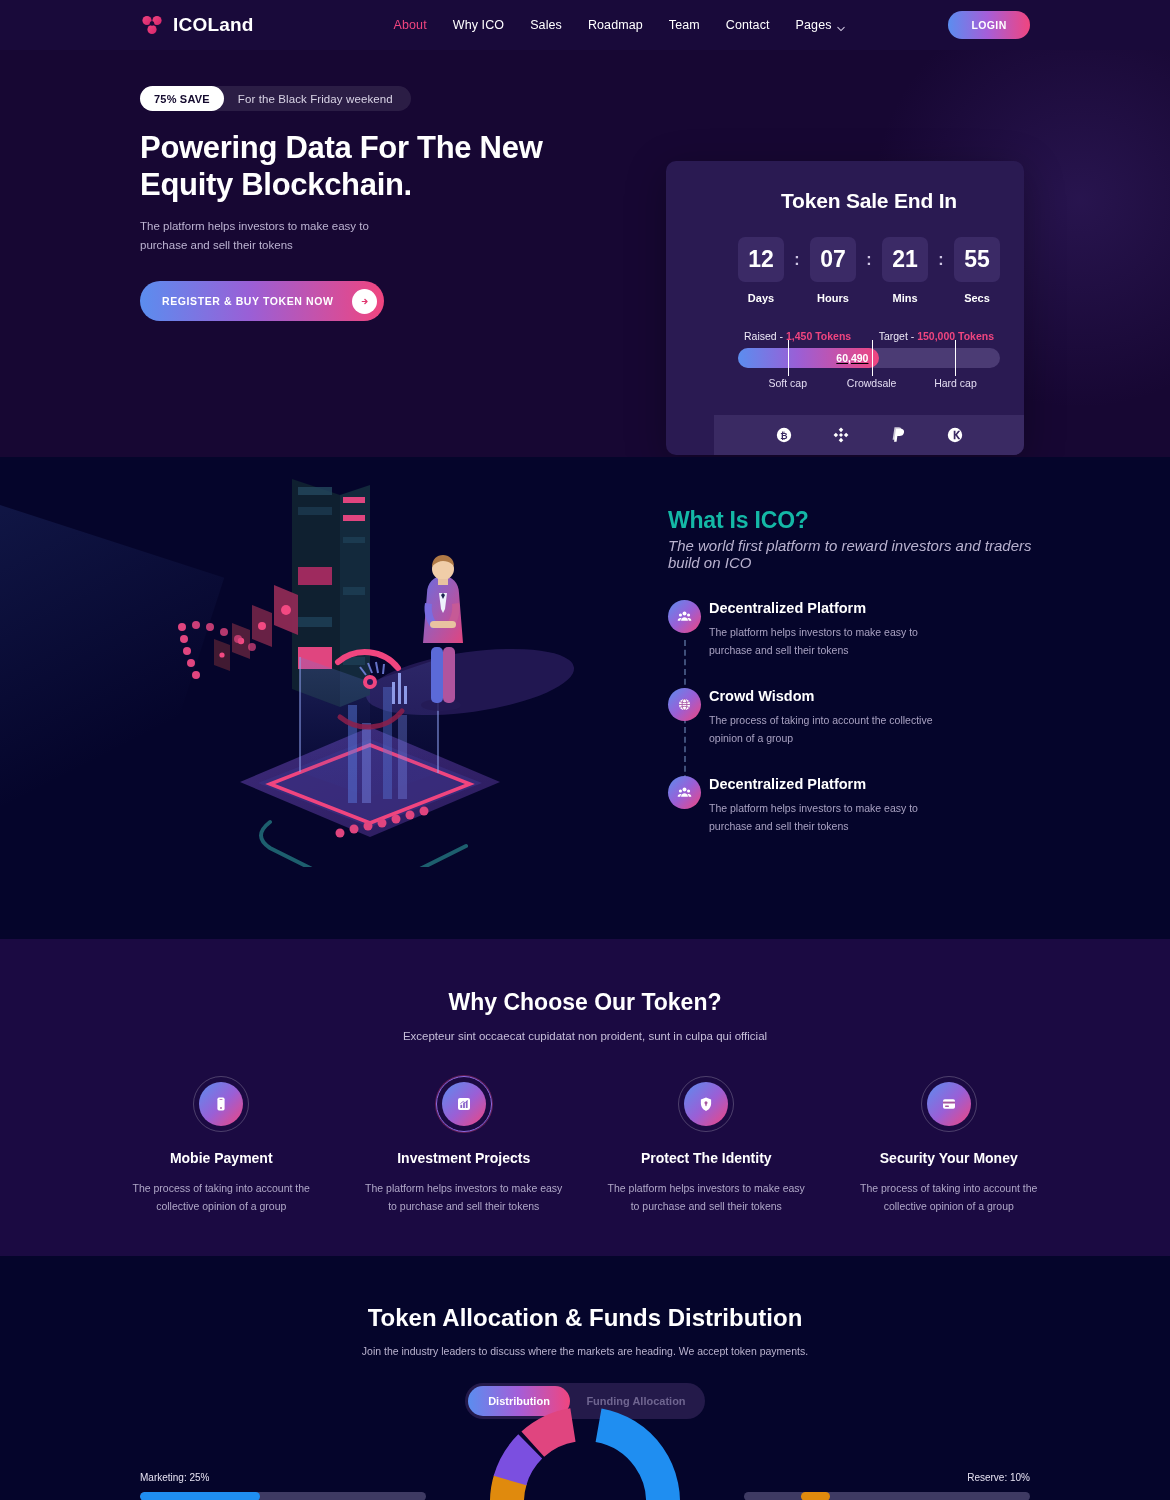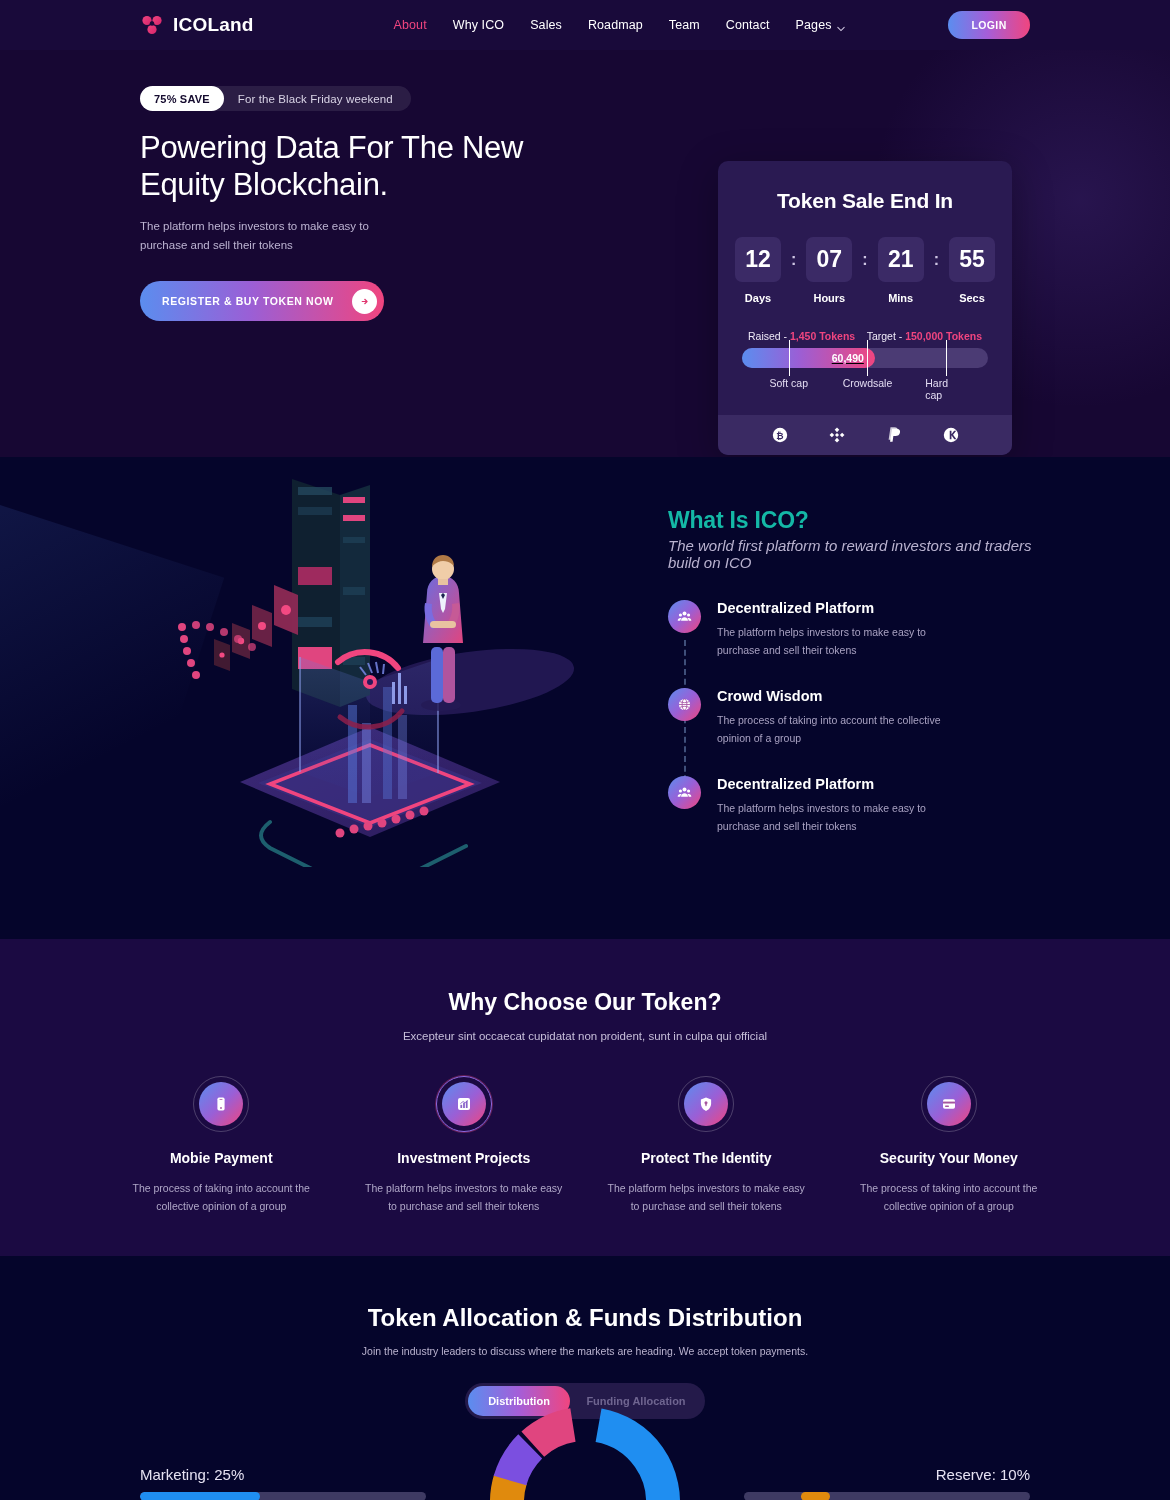--- a/index.html
+++ b/index.html
@@ -85,7 +85,7 @@
 
   .hero-title {
     margin-top: 19px;
-    font-size: 31px; line-height: 1.18; font-weight: 400; color: #fff;
+    font-size: 31px; line-height: 1.18; font-weight: 700; color: #fff;
     letter-spacing: -.3px; max-width: 420px;
   }
   .hero-sub {

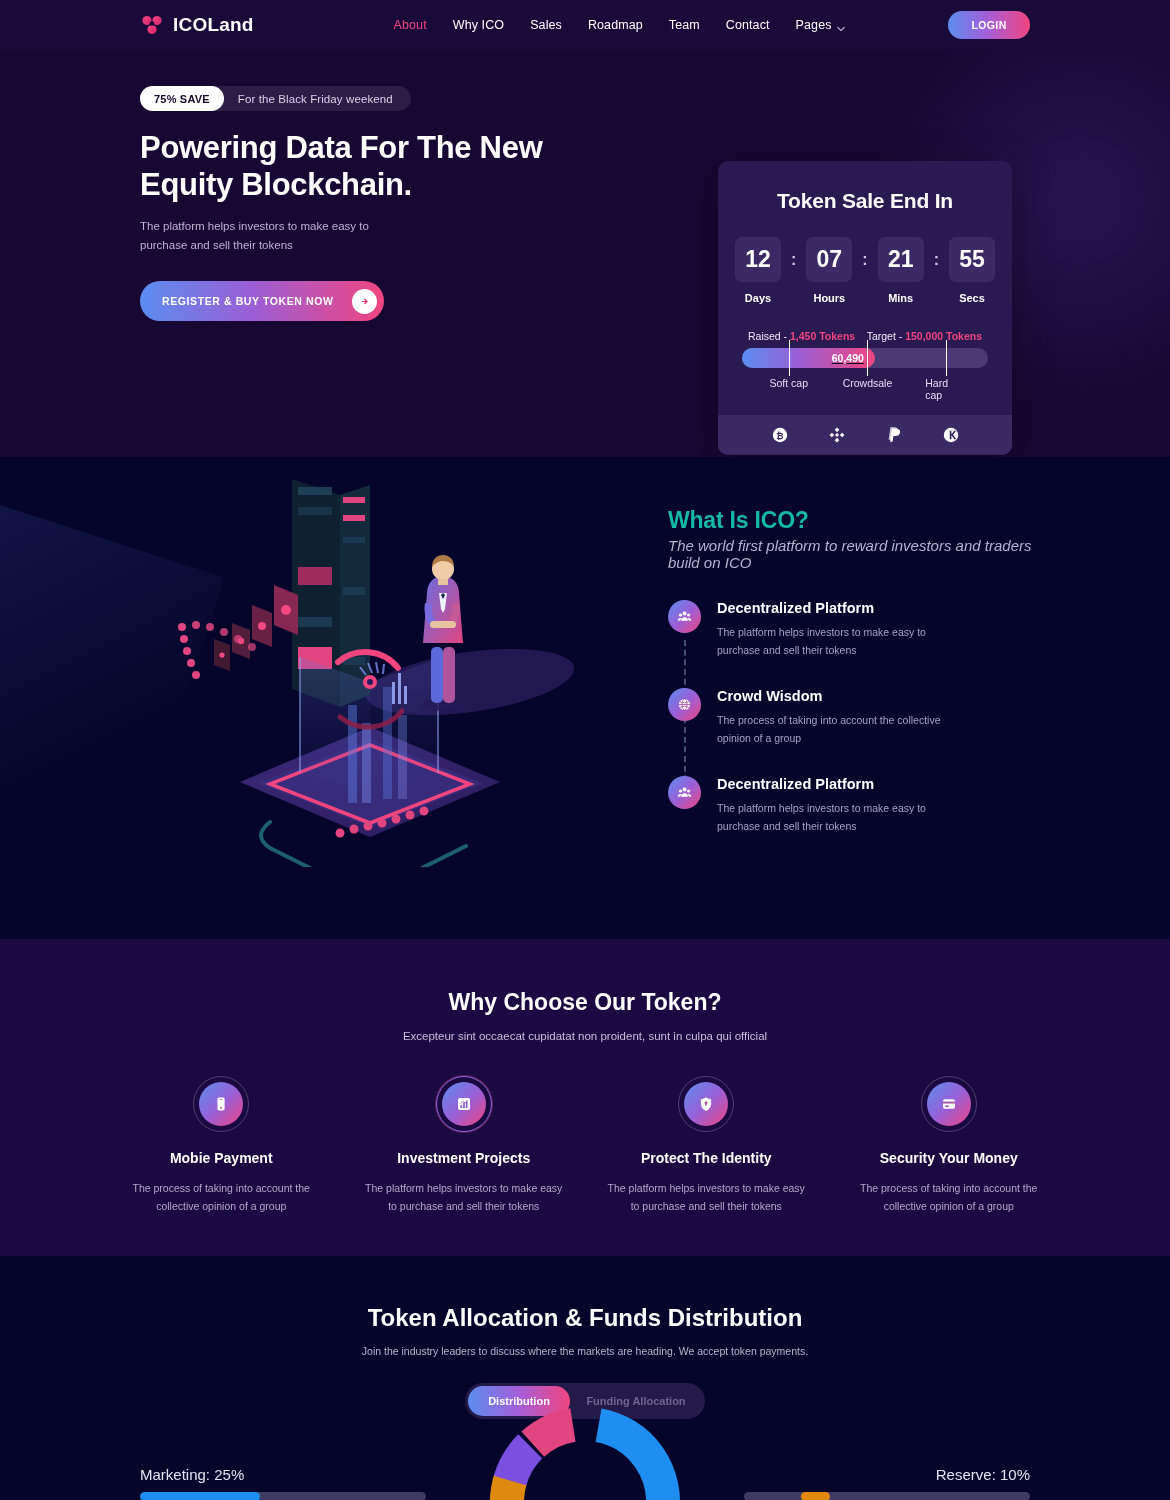--- a/index.html
+++ b/index.html
@@ -109,13 +109,14 @@
 
   
   .sale-card {
-    position: absolute; right: 158px; top: 111px;
-    width: 294px;
+    position: absolute; right: 146px; top: 111px;
+    width: 358px;
     background: #2a1a52;
     border-radius: 10px;
     overflow: hidden;
     box-shadow: 0 10px 40px rgba(0,0,0,.3);
     z-index: 3;
+    padding-left: 48px;
   }
   .sale-body { padding: 28px 24px 22px; }
   .sale-title {

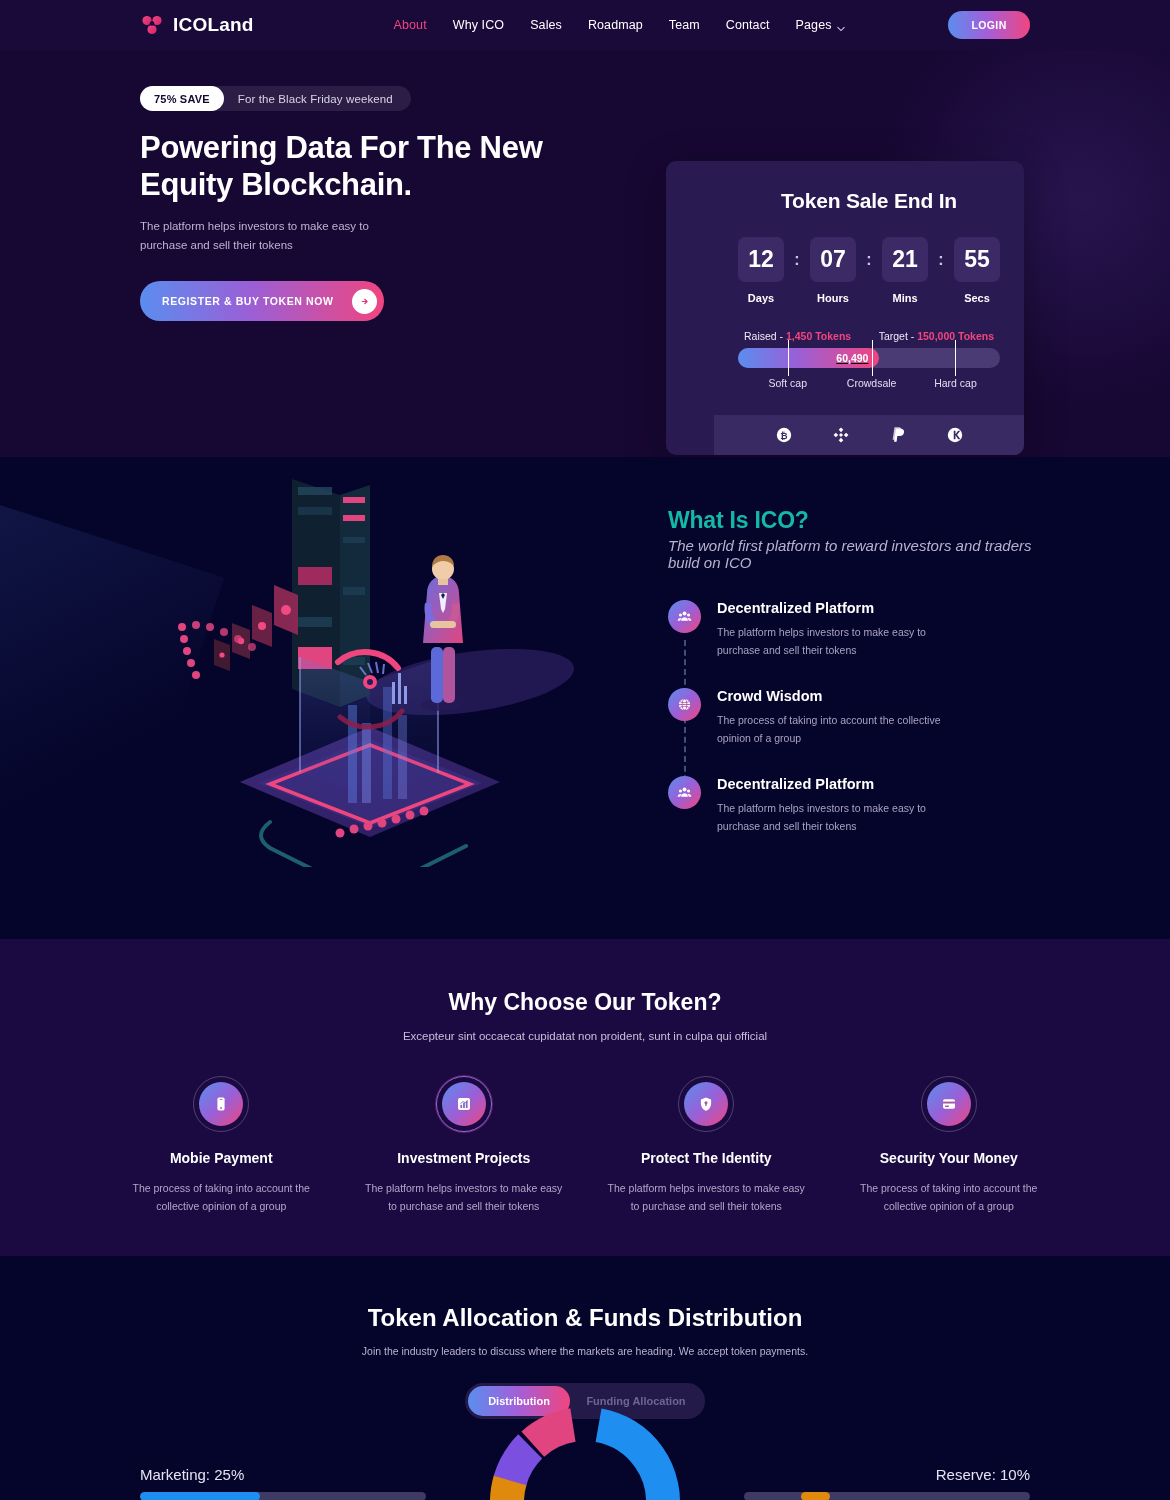--- a/index.html
+++ b/index.html
@@ -186,7 +186,7 @@
     width: 0; border-left: 2px dashed #3f4f7a;
   }
   .feat {
-    position: relative; display: flex; gap: 16px; margin-bottom: 28px;
+    position: relative; display: flex; gap: 8px; margin-bottom: 28px;
   }
   .feat:last-child { margin-bottom: 0; }
   .feat-ic {

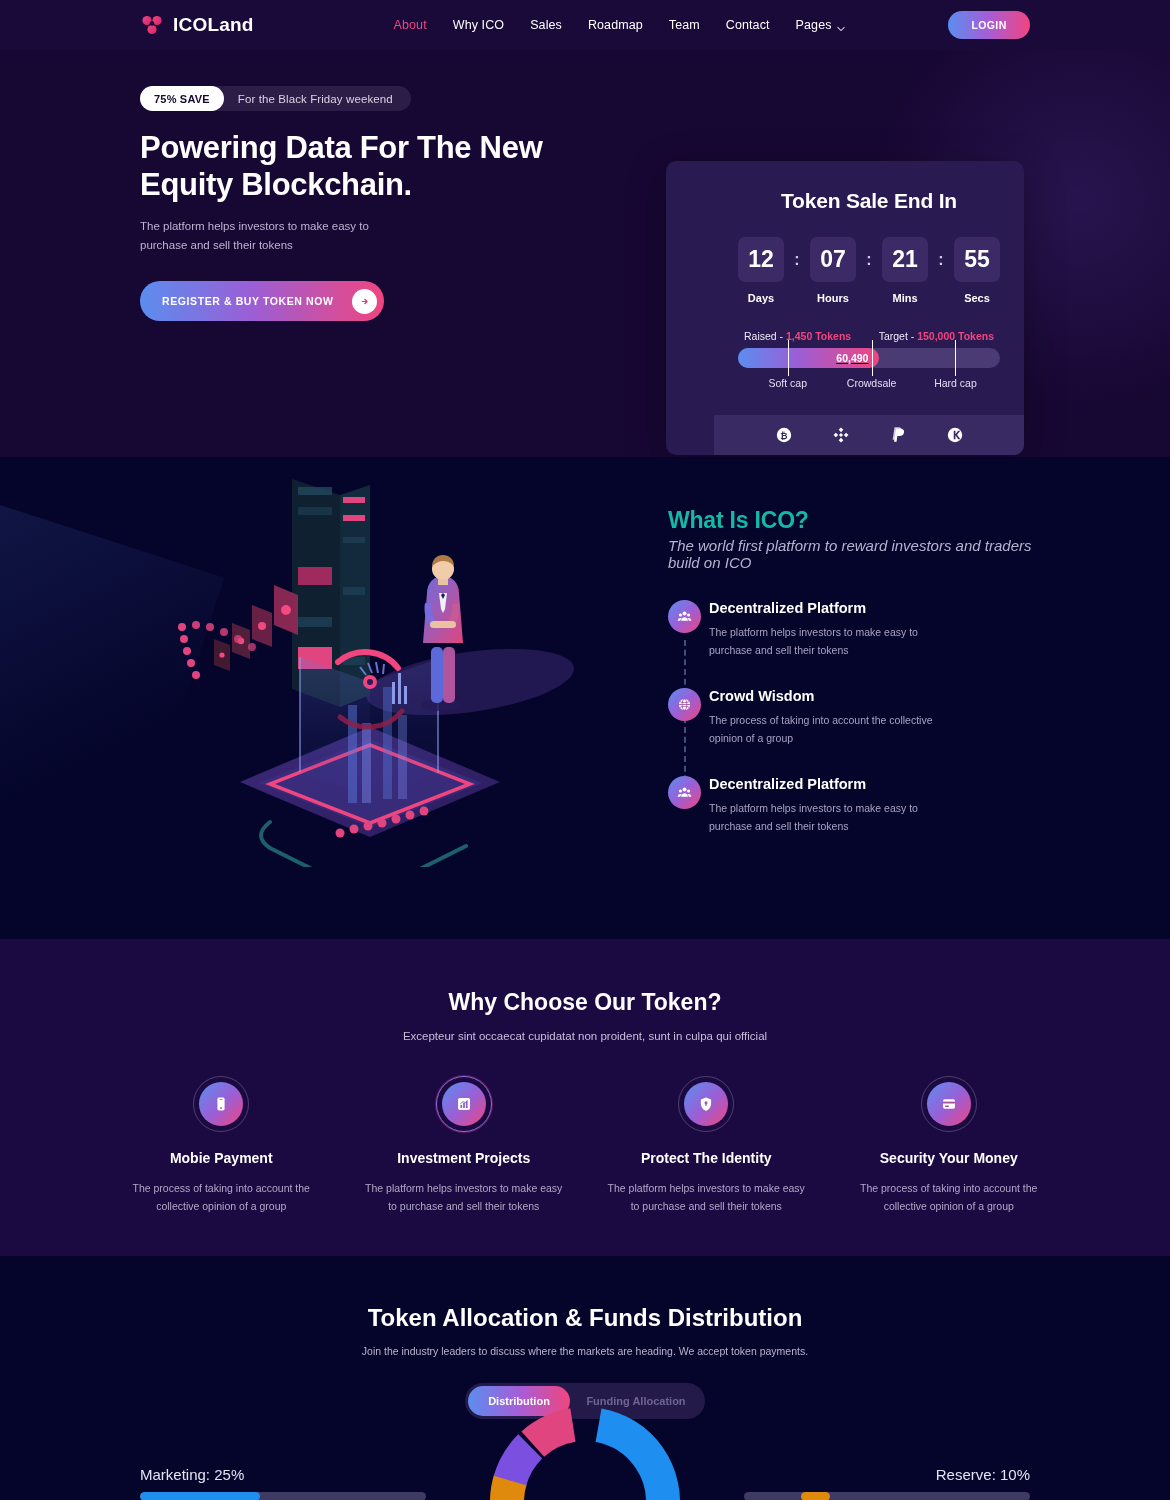--- a/index.html
+++ b/index.html
@@ -246,7 +246,7 @@
   }
   .alloc-col { width: 286px; }
   .alloc-col.right { margin-left: auto; text-align: right; }
-  .alloc-lbl { color: #e6e2f2; font-size: 15px; margin-bottom: 9px; }
+  .alloc-lbl { color: #e6e2f2; font-size: 10px; margin-bottom: 9px; }
   .alloc-track { height: 9px; border-radius: 5px; background: #3e3a63; position: relative; overflow: hidden; }
   .alloc-fill { position: absolute; top: 0; left: 0; height: 9px; border-radius: 5px; }
   .alloc-fill.r { left: auto; }

